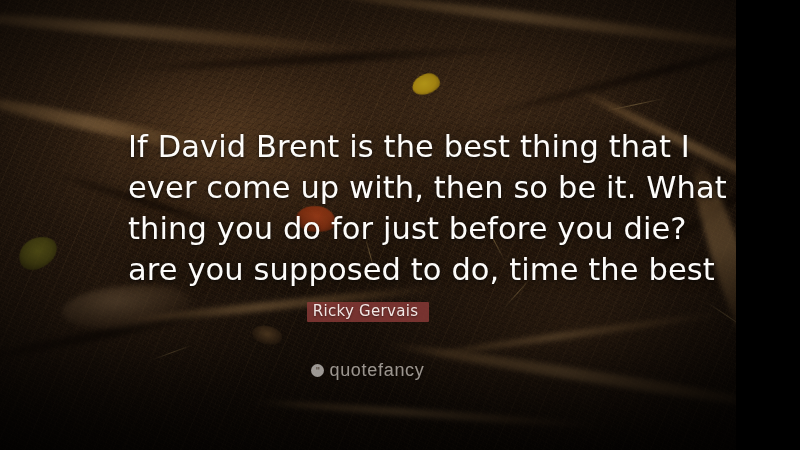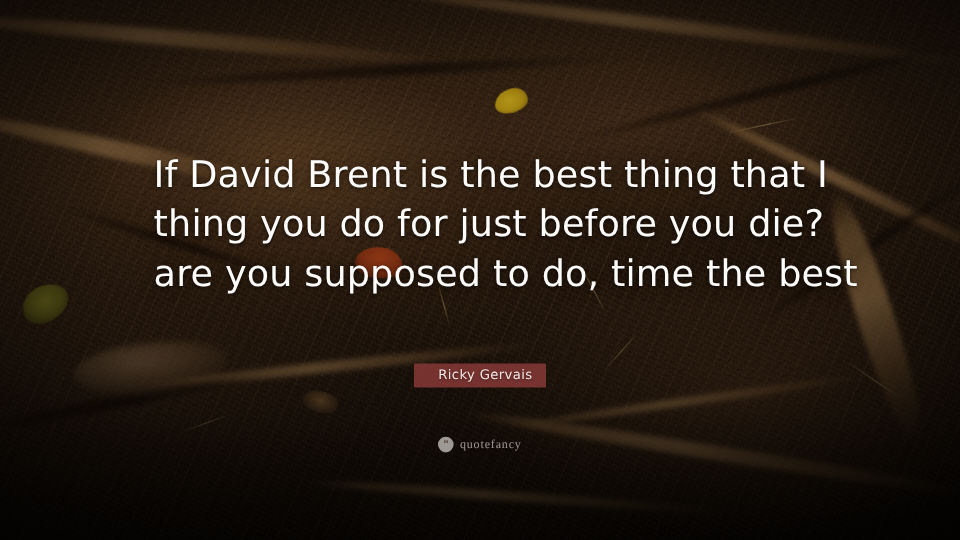--- a/index.html
+++ b/index.html
@@ -14,7 +14,7 @@
 
   .poster {
     position: relative;
-    width: 800px;
+    width: 736px;
     height: 450px;
     overflow: hidden;
     font-family: "DejaVu Sans", sans-serif;

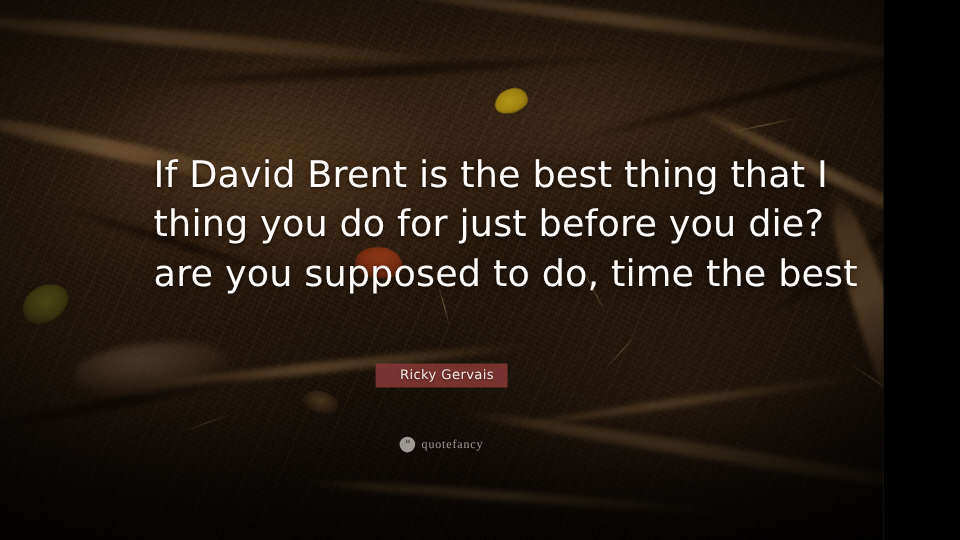--- a/index.html
+++ b/index.html
@@ -320,6 +320,7 @@
 
     <div class="quote-block">
       <div class="quote-line">If David Brent is the best thing that I</div>
+      <div class="quote-line">ever come up with, then so be it. What</div>
       <div class="quote-line">thing you do for just before you die?</div>
       <div class="quote-line">are you supposed to do, time the best</div>
     </div>

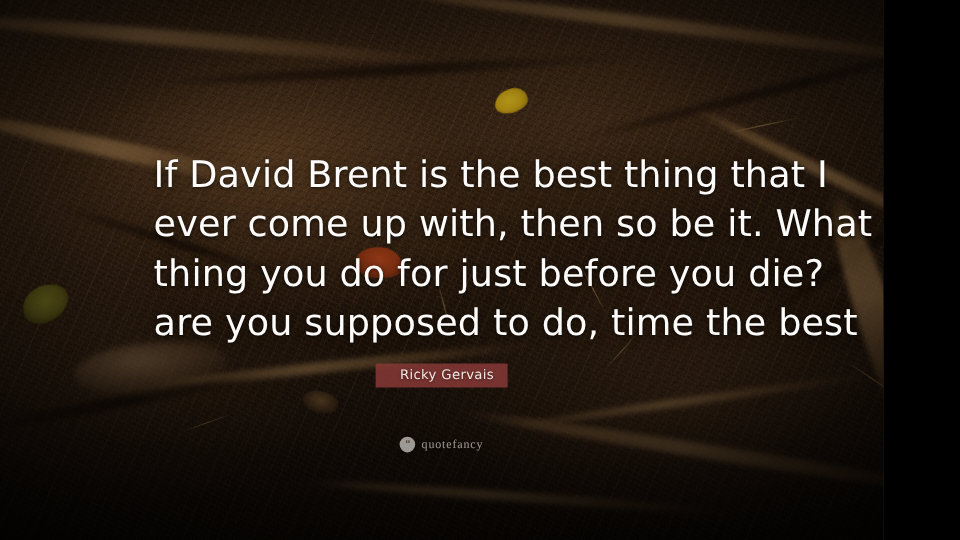--- a/index.html
+++ b/index.html
@@ -224,11 +224,11 @@
 
   .author-badge {
     display: inline-block;
-    padding: 3px 11px 4px 20px;
+    padding: 3px 11px 4px 6px;
     background: rgba(139, 58, 56, 0.82);
     color: #f2e7e4;
     font-family: "DejaVu Sans", sans-serif;
-    font-size: 11px;
+    font-size: 15px;
     line-height: 13px;
     letter-spacing: 0.3px;
     border-radius: 1px;

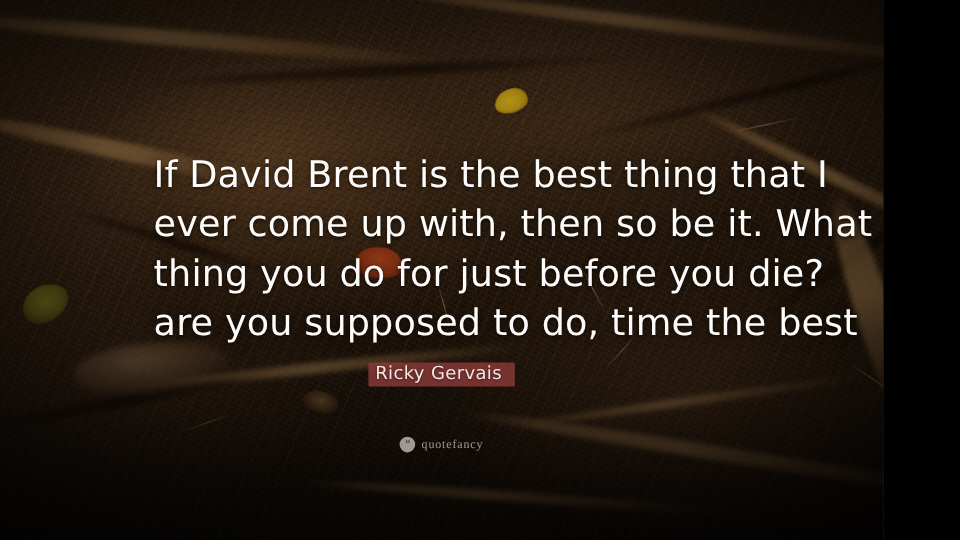--- a/index.html
+++ b/index.html
@@ -267,8 +267,8 @@
   }
 
   .wm-text {
-    font-family: Liberation Serif, serif;
-    font-size: 10px;
+    font-family: Liberation Sans, sans-serif;
+    font-size: 18px;
     line-height: 13px;
     letter-spacing: 0.7px;
     color: #efe9e2;

